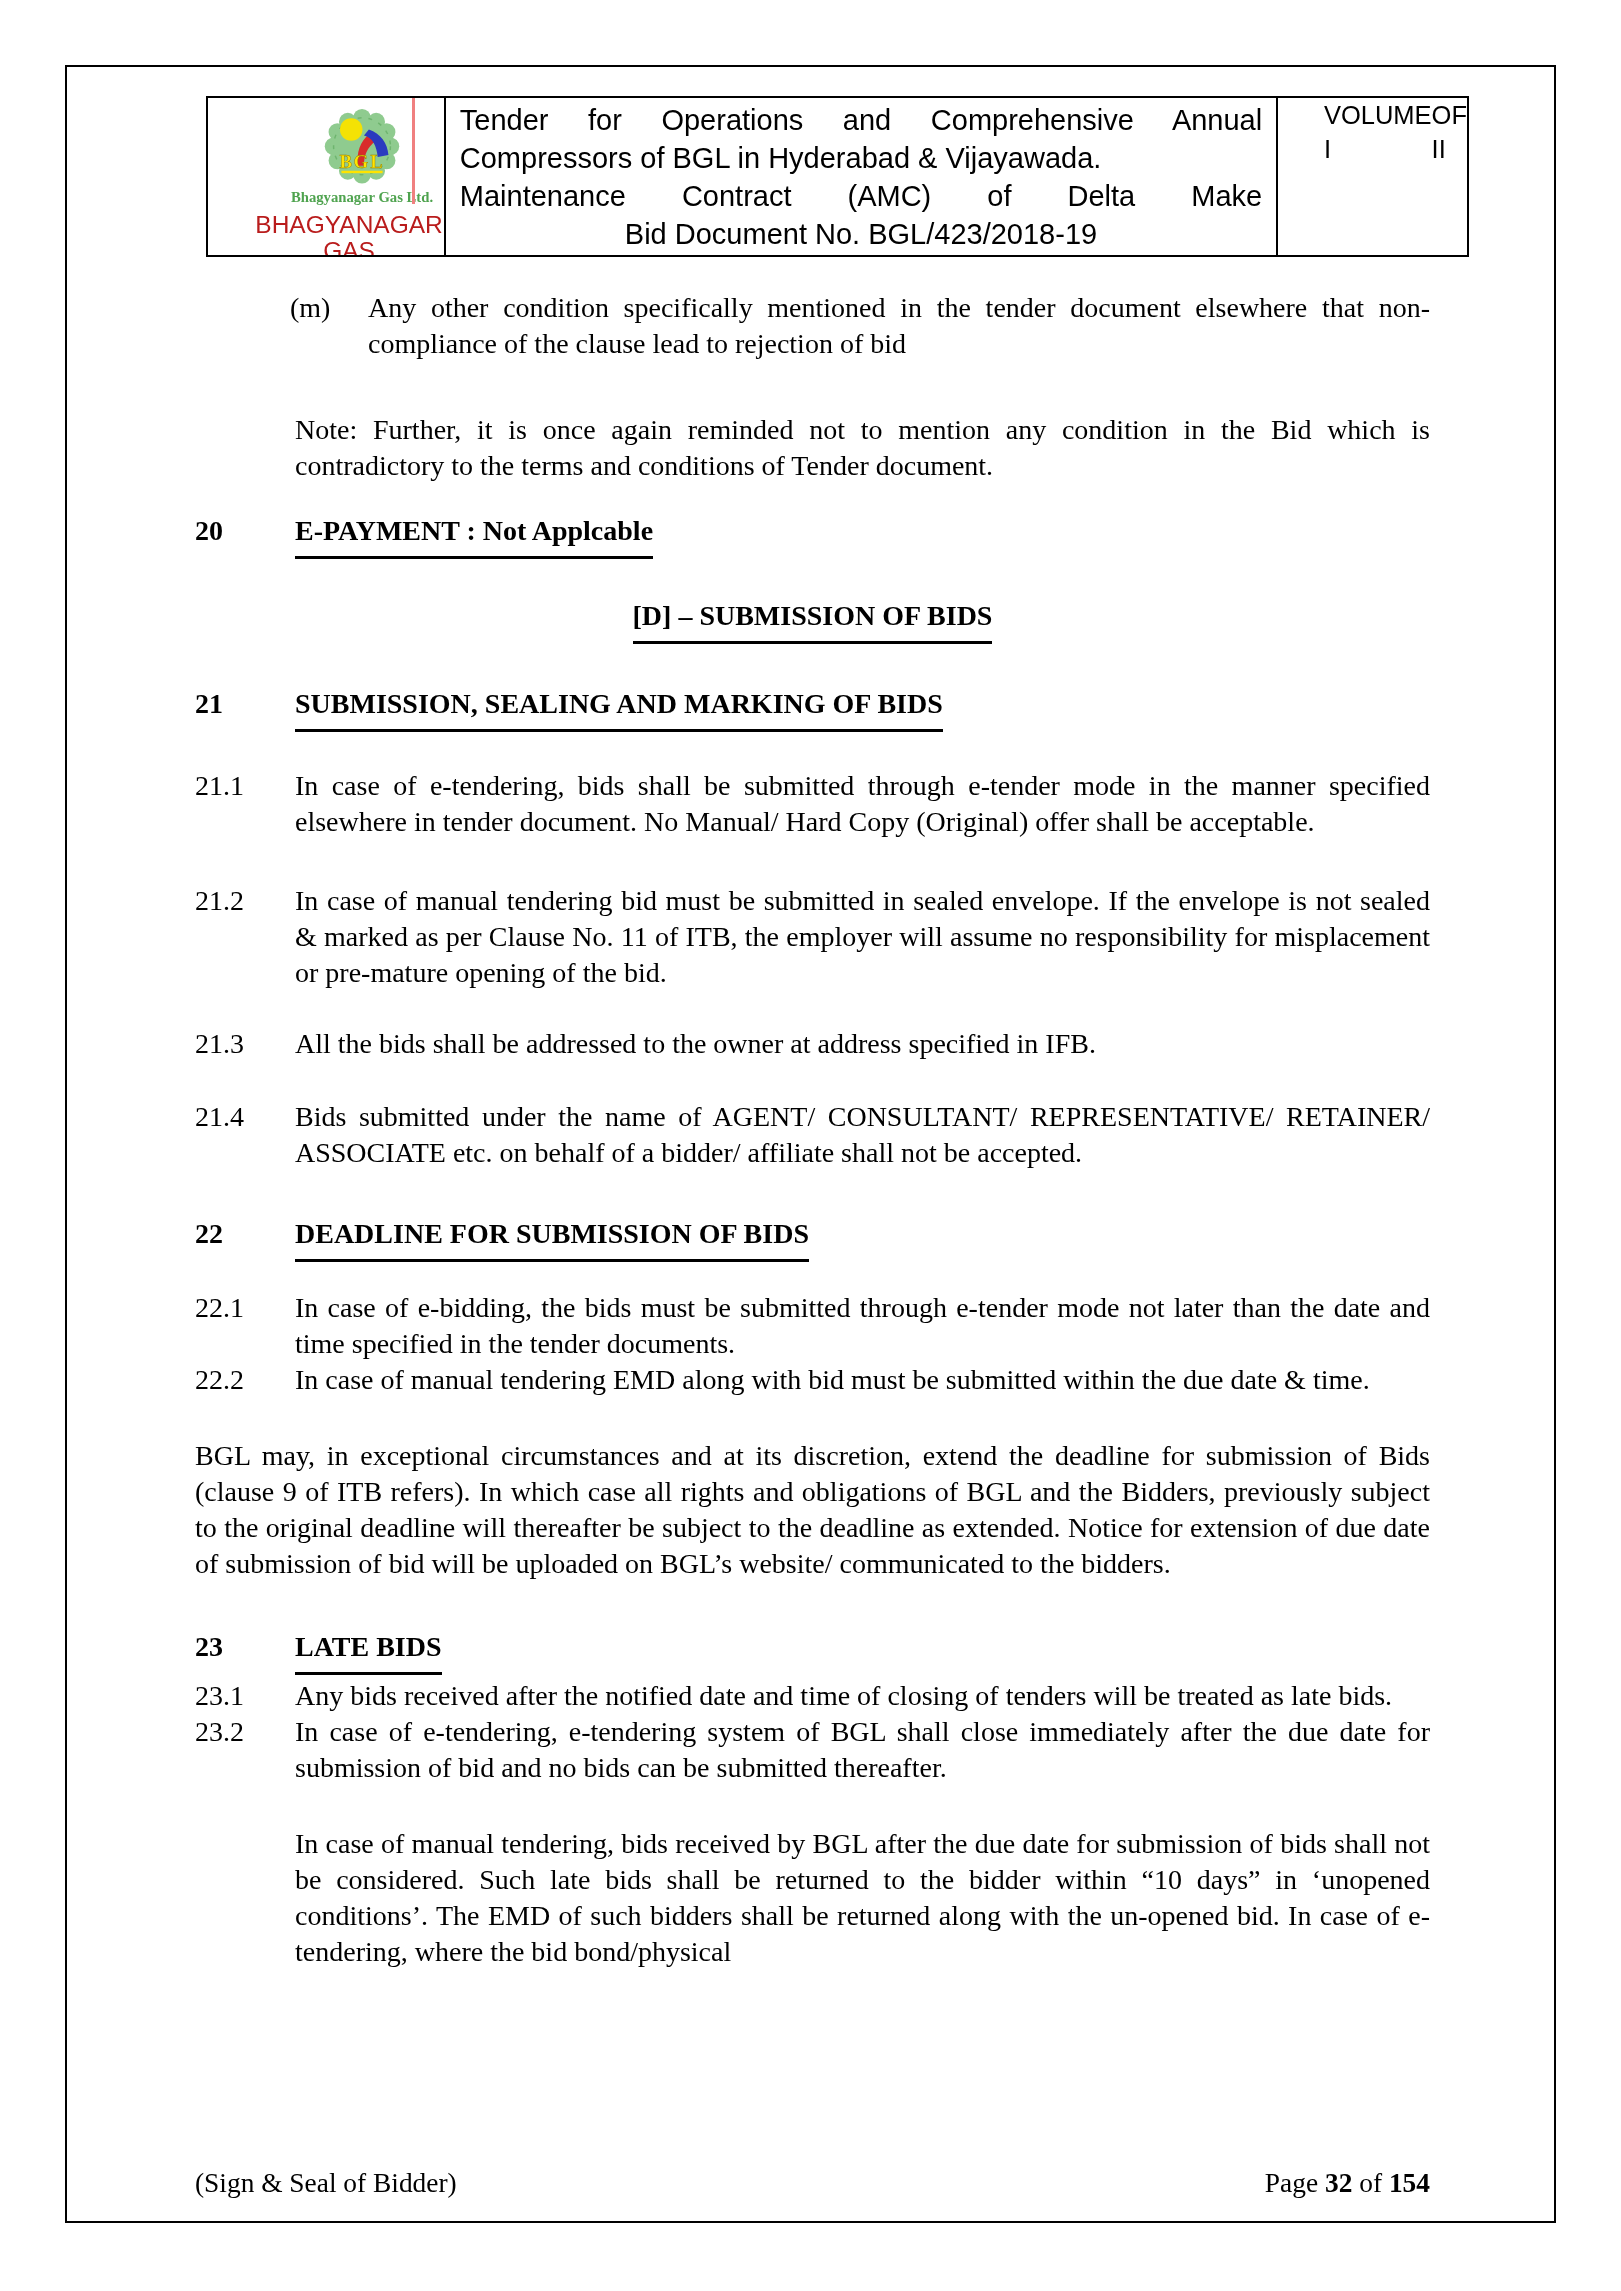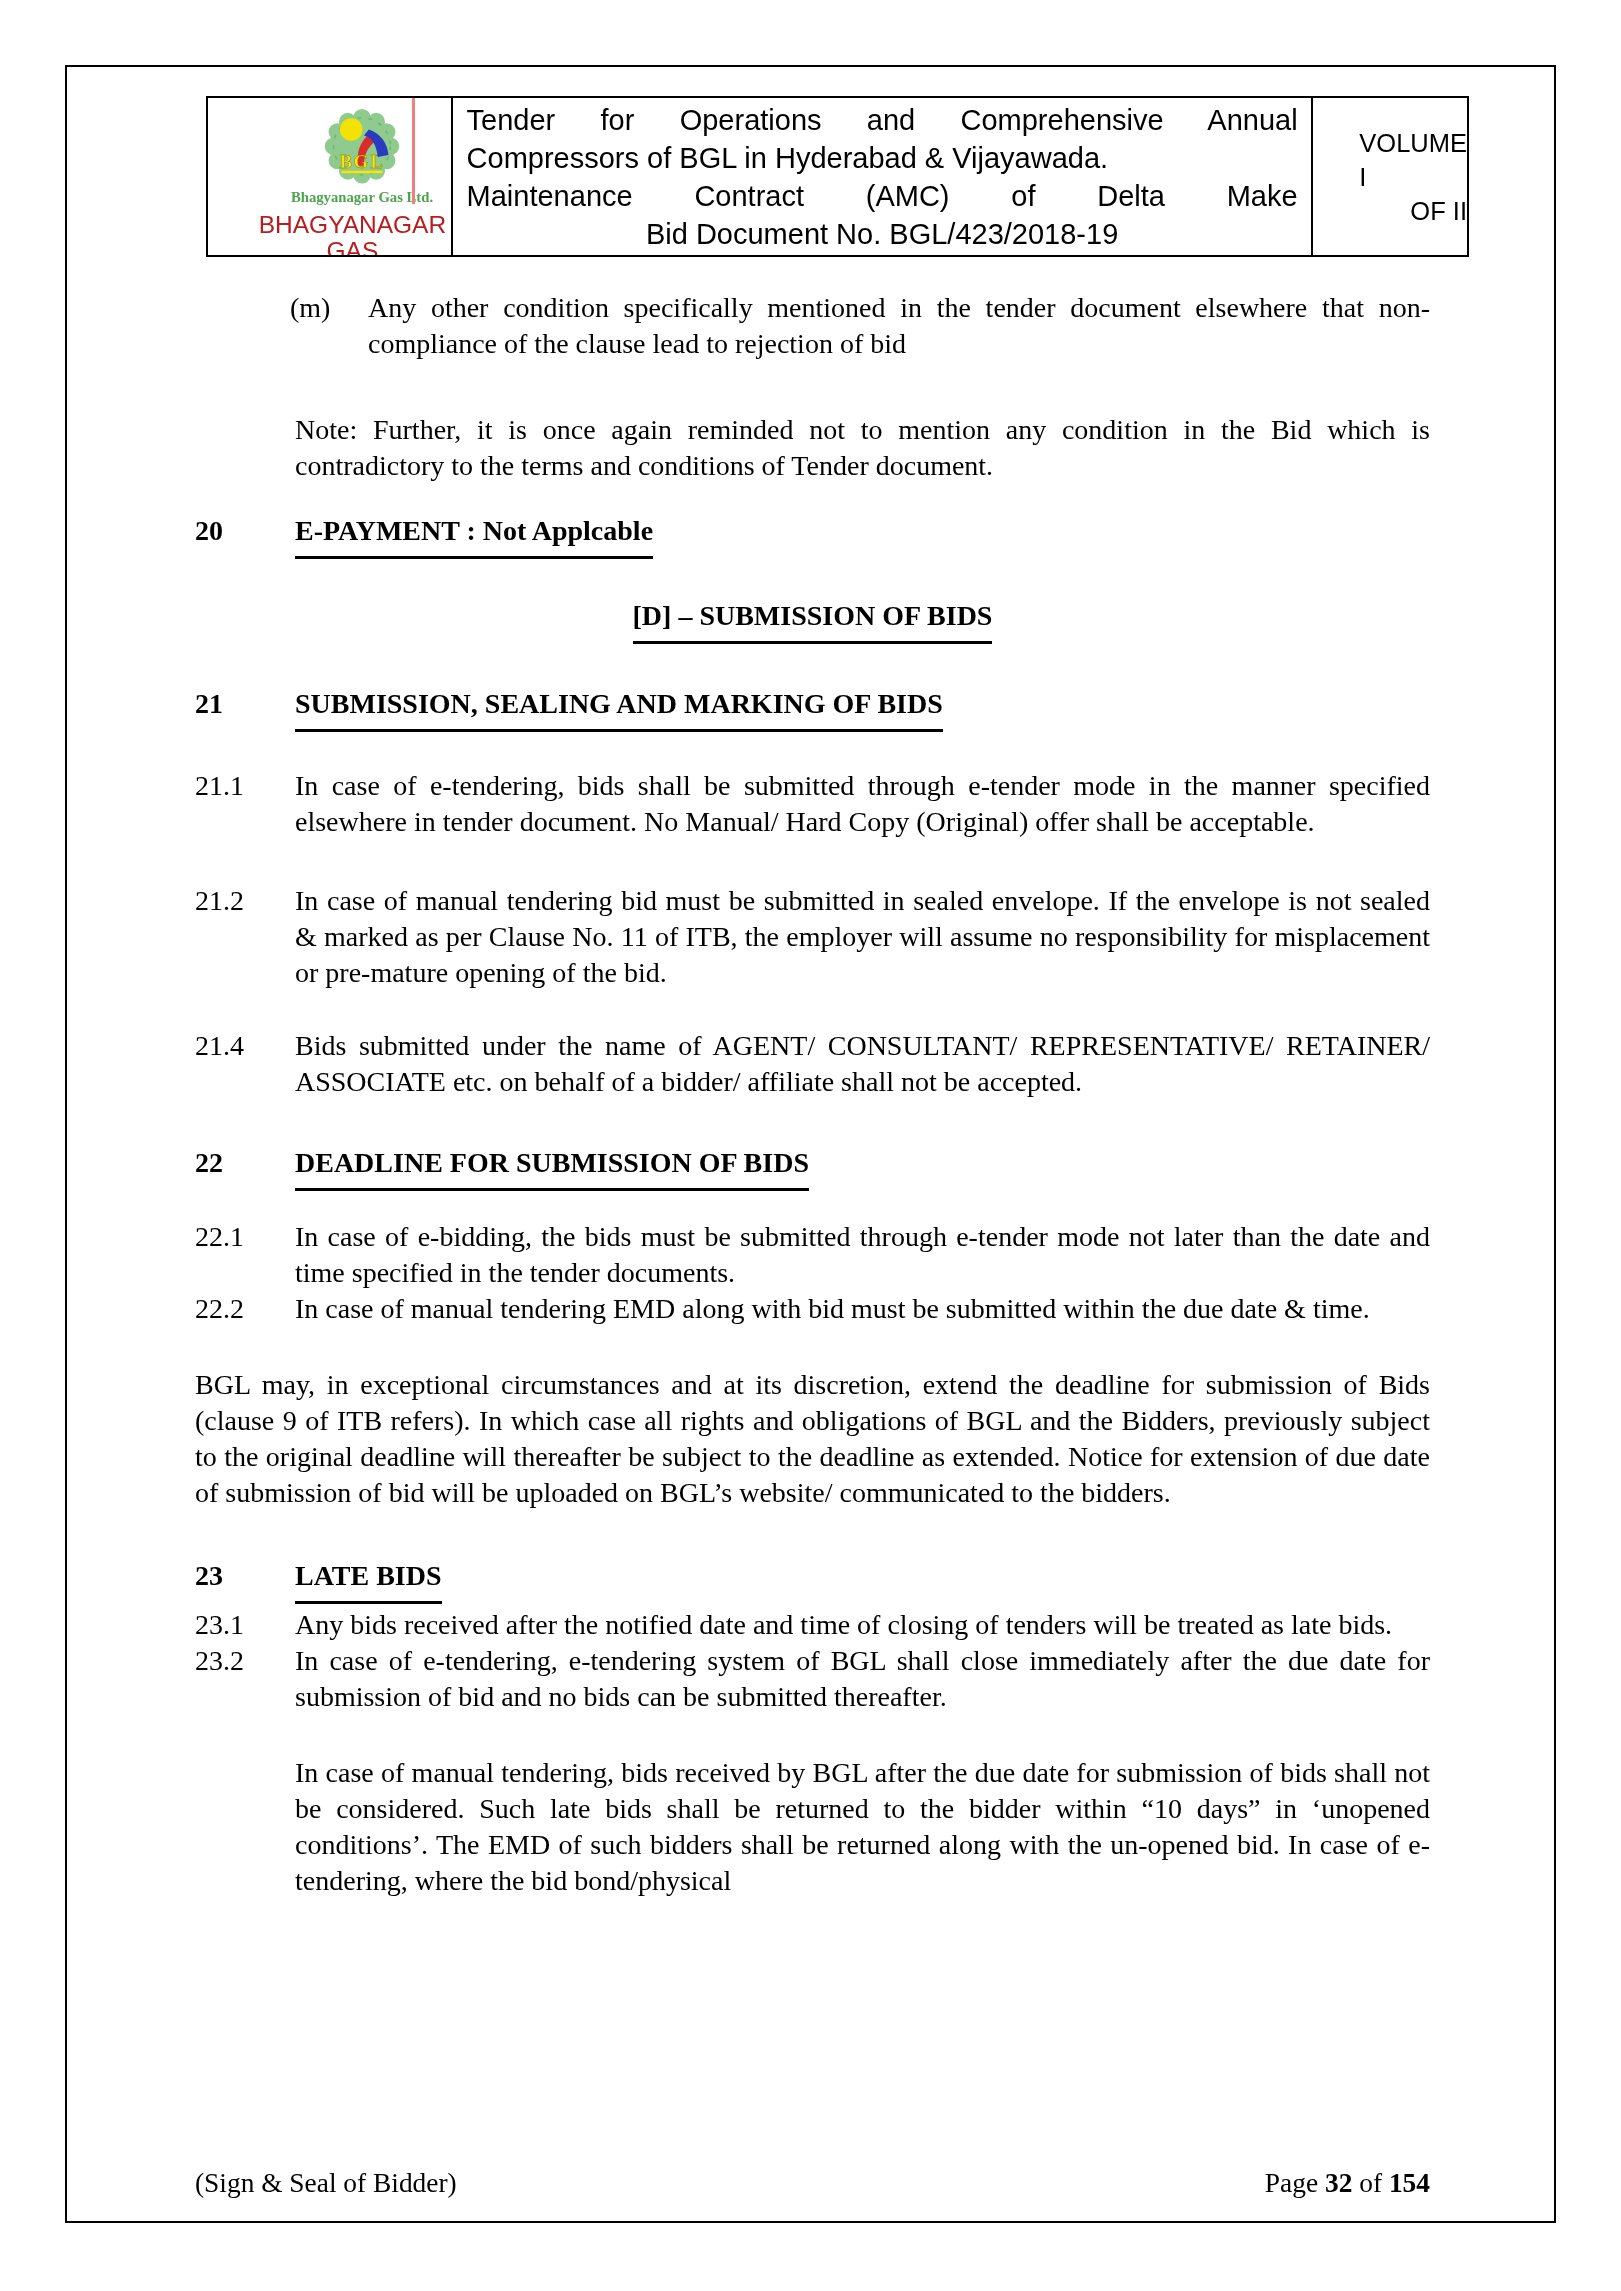--- a/index.html
+++ b/index.html
@@ -35,7 +35,7 @@
   .title-line.just { text-align-last:justify; }
   .title-line.center { text-align:center; text-align-last:center; }
   .volume-cell {
-    flex:1; display:flex; flex-direction:column; justify-content:center; align-items:flex-end;
+    flex:1; display:flex; justify-content:center; align-items:flex-start;
     font-family:"Liberation Sans", sans-serif; font-size:25.5px; line-height:34px;
   }
   

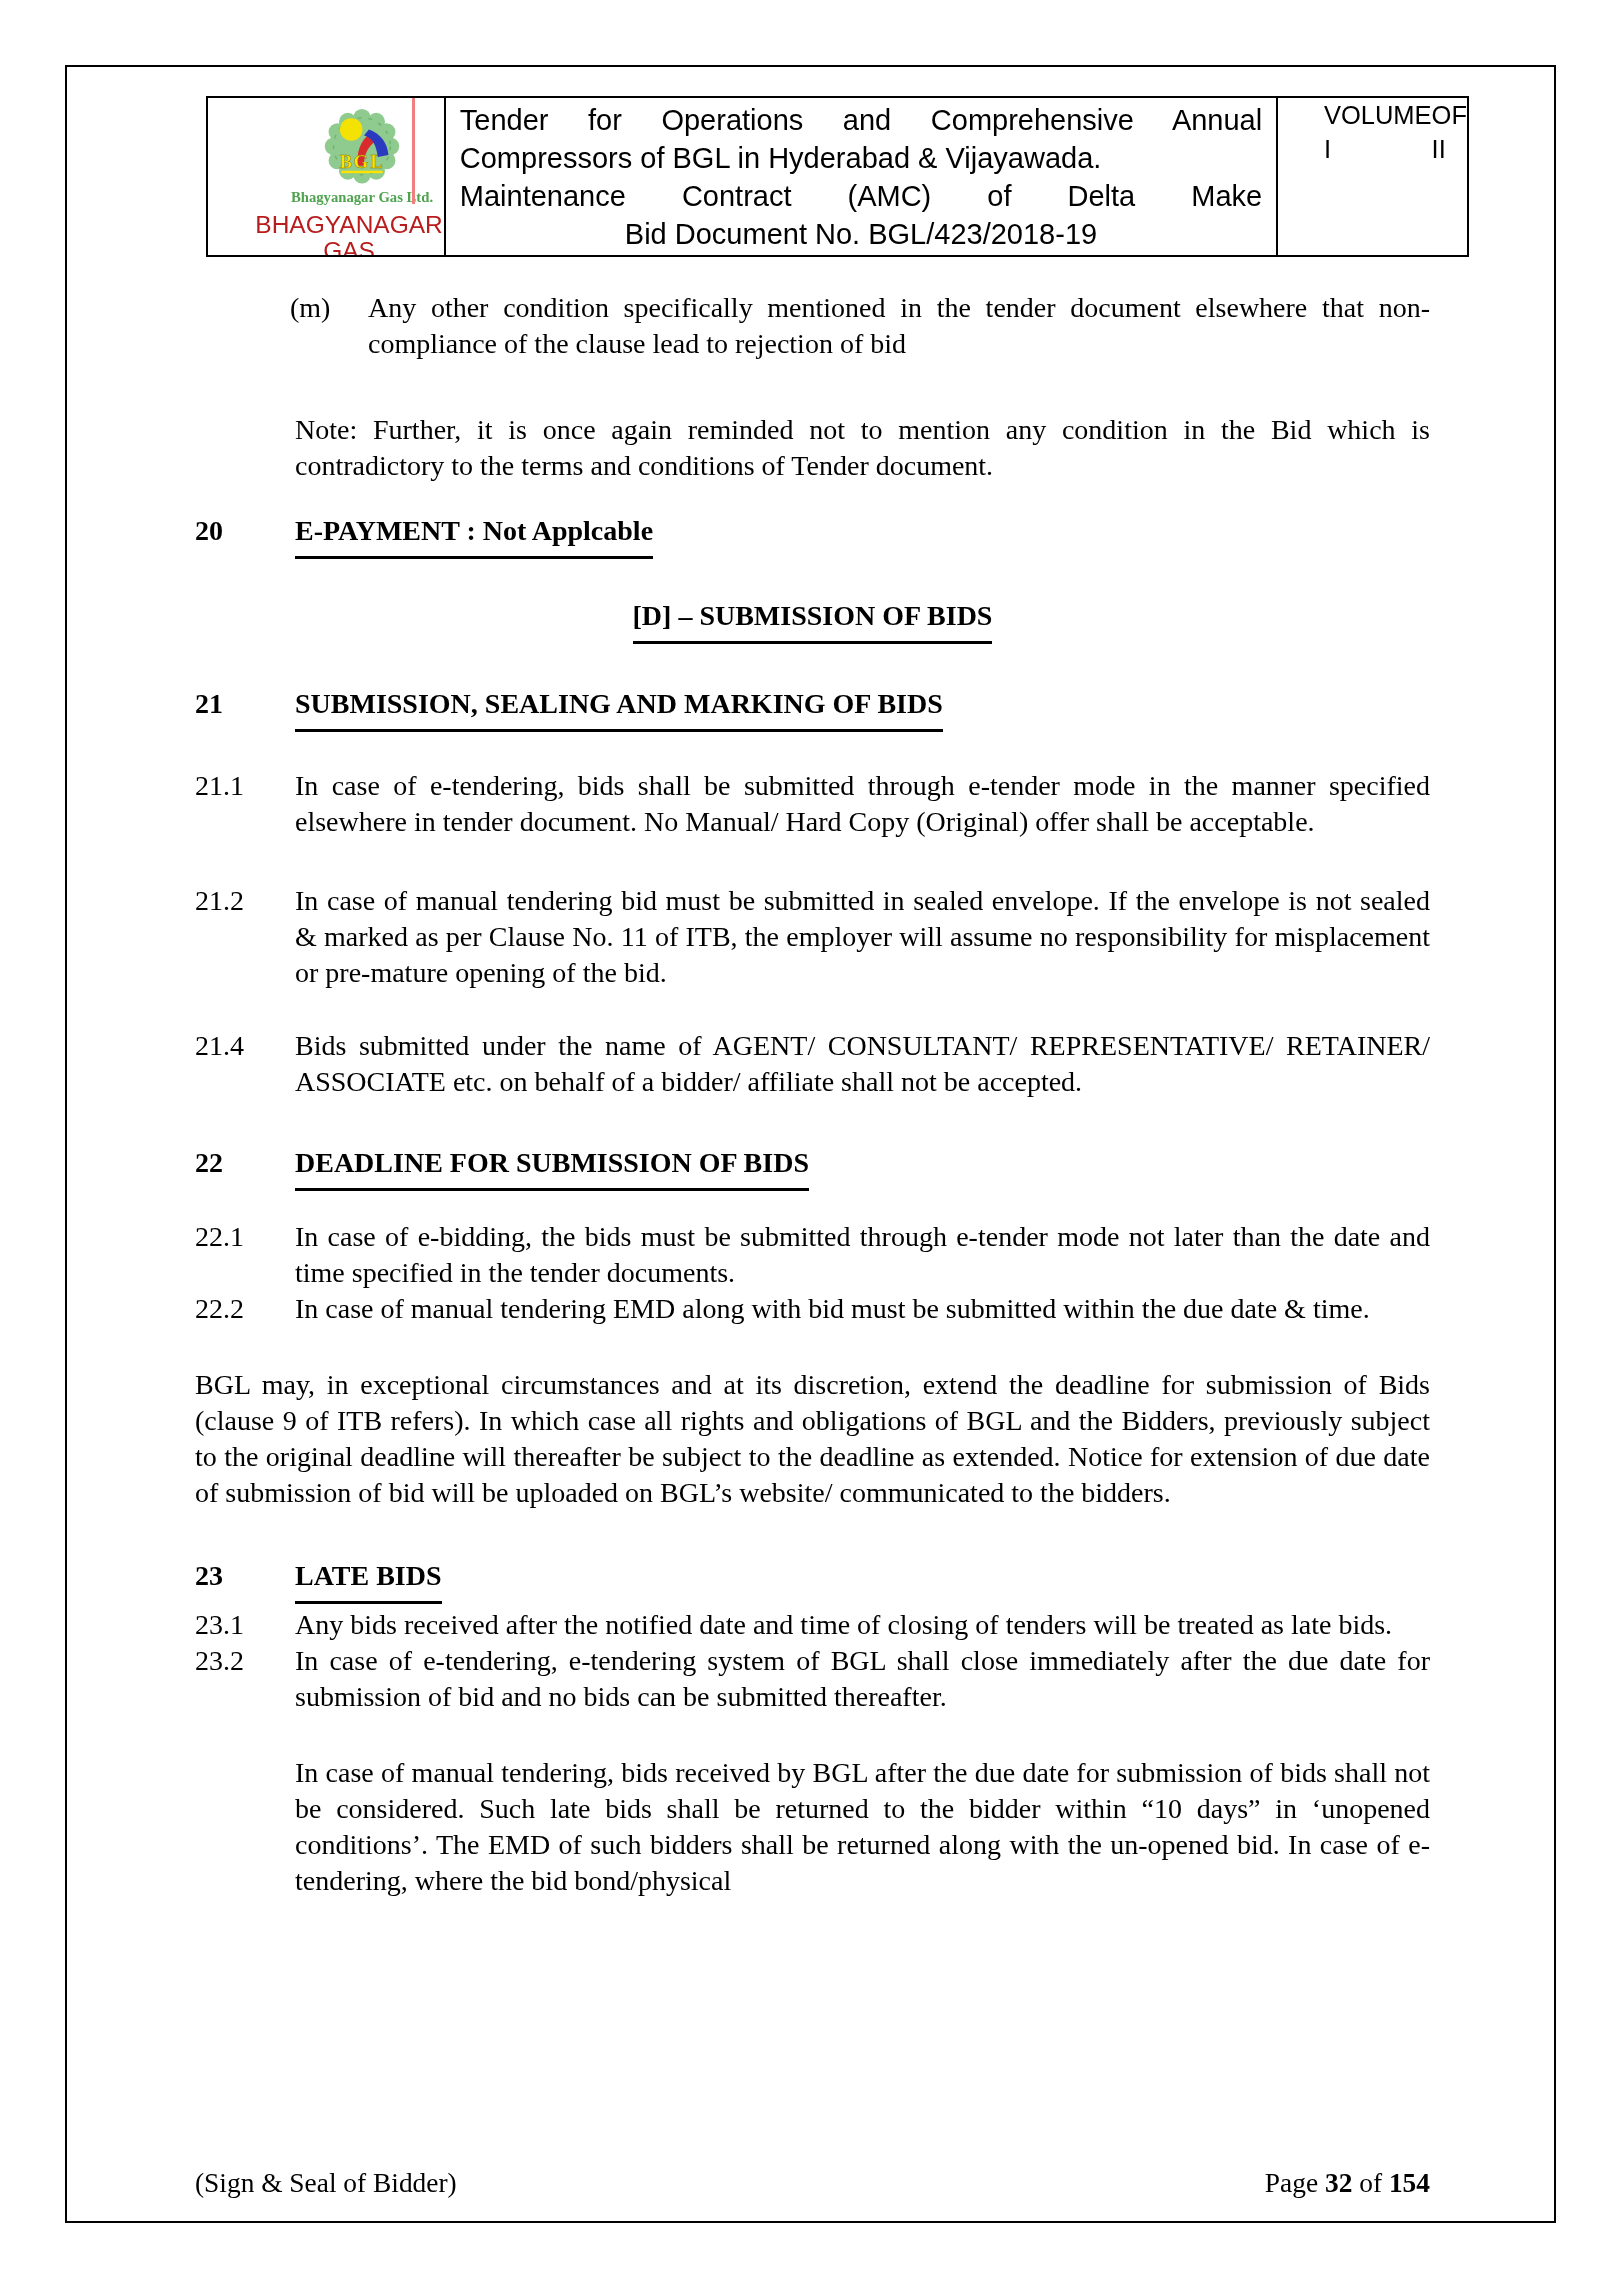--- a/index.html
+++ b/index.html
@@ -139,6 +139,10 @@
         <div class="txt">In case of manual tendering bid must be submitted in sealed envelope. If the envelope is not sealed &amp; marked as per Clause No. 11 of ITB, the employer will assume no responsibility for misplacement or pre-mature opening of the bid.</div>
       </div>
 
+      <div class="row" style="margin-top:35px">
+        <div class="num">21.3</div>
+        <div class="txt">All the bids shall be addressed to the owner at address specified in IFB.</div>
+      </div>
 
       <div class="row" style="margin-top:37px">
         <div class="num">21.4</div>

